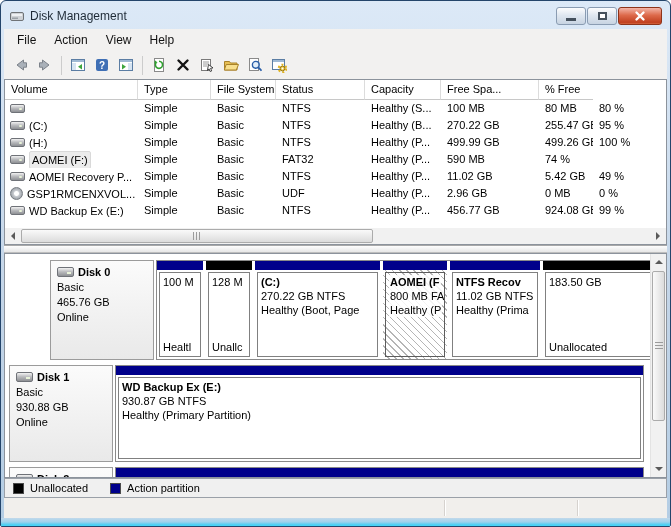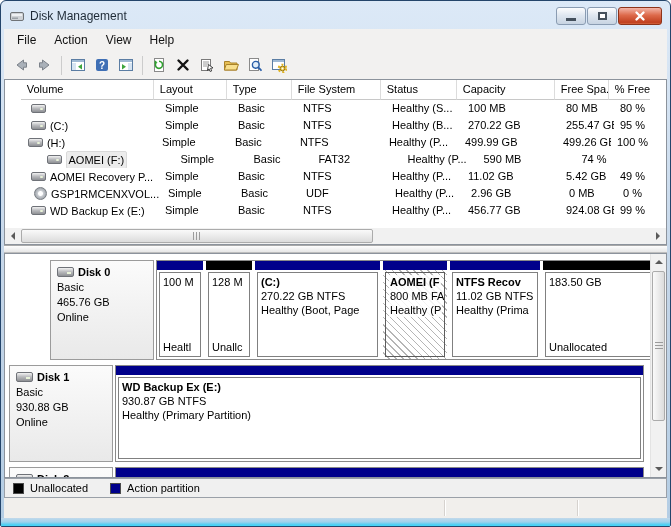--- a/index.html
+++ b/index.html
@@ -40,7 +40,7 @@
 
   
   .table-pane{ height:166px; background:#fff; border:1px solid #8c939c;
-    display:flex; flex-direction:column; position:relative; font-size:11px;align-items:center; }
+    display:flex; flex-direction:column; position:relative; font-size:11px; }
   .grid{ display:grid; grid-template-columns:133px 73px 65px 89px 76px 98px 54px 1fr; }
   .thead .hcell{ height:20px; line-height:19px; padding-left:6px;
     border-right:1px solid #dcdcdc; border-bottom:1px solid #c8c8c8; background:#fff;

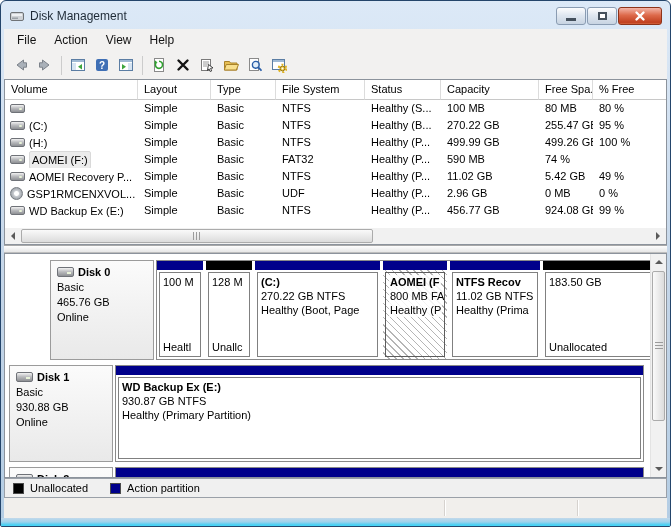--- a/index.html
+++ b/index.html
@@ -244,7 +244,6 @@
   <div class="table-pane">
     <div class="grid thead">
       <div class="hcell">Volume</div>
-      <div class="hcell">Layout</div>
       <div class="hcell">Type</div>
       <div class="hcell">File System</div>
       <div class="hcell">Status</div>

